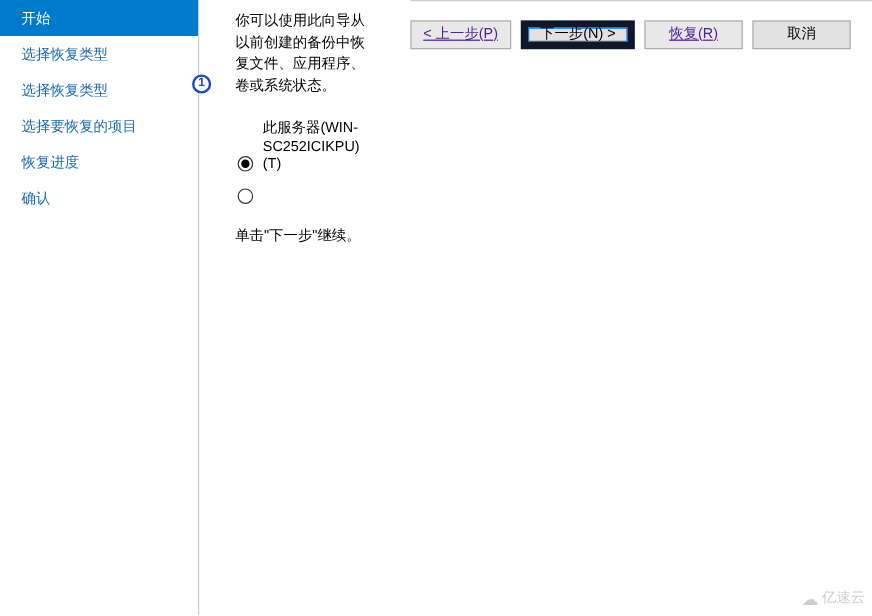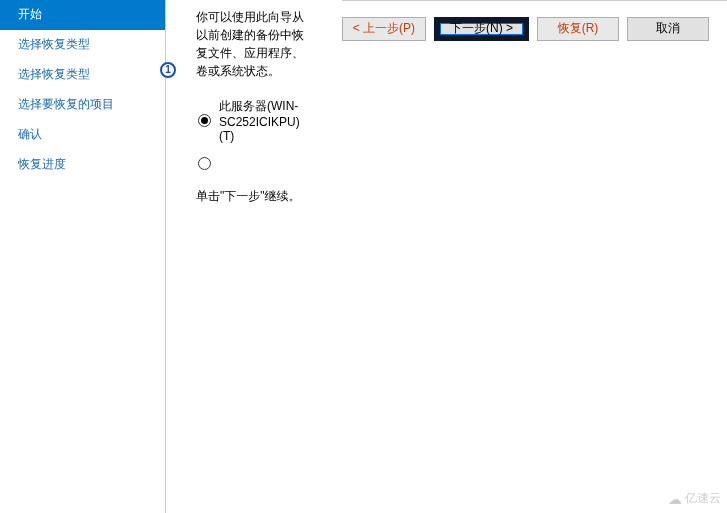--- a/index.html
+++ b/index.html
@@ -32,7 +32,6 @@
       cursor: pointer;
       font-size: 12px;
       line-height: 1.5;
-      font-family: Liberation Mono, monospace;
     }
     .sidebar-item.active {
       background: #007acc;

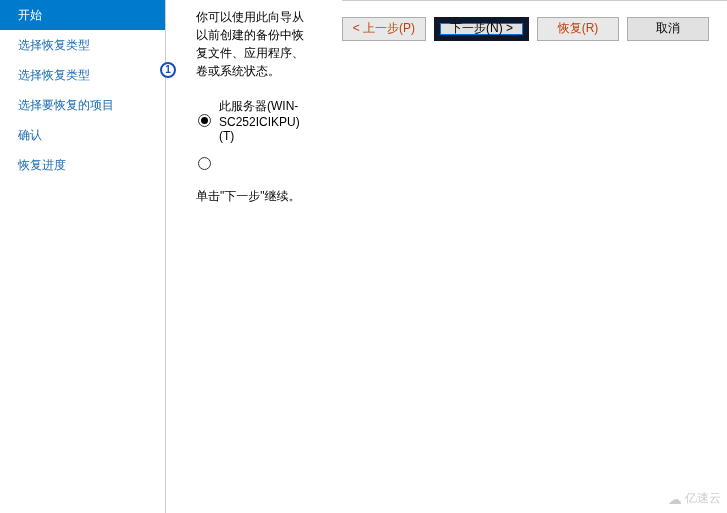--- a/index.html
+++ b/index.html
@@ -107,9 +107,10 @@
       font-family: inherit;
     }
     .btn:disabled {
-      color: #c2410c;
+      color: #4c1d95;
       cursor: default;
       background: #e8e8e8;
+      text-decoration: underline;
     }
     .btn.default {
       border: 6px solid #0f172a;

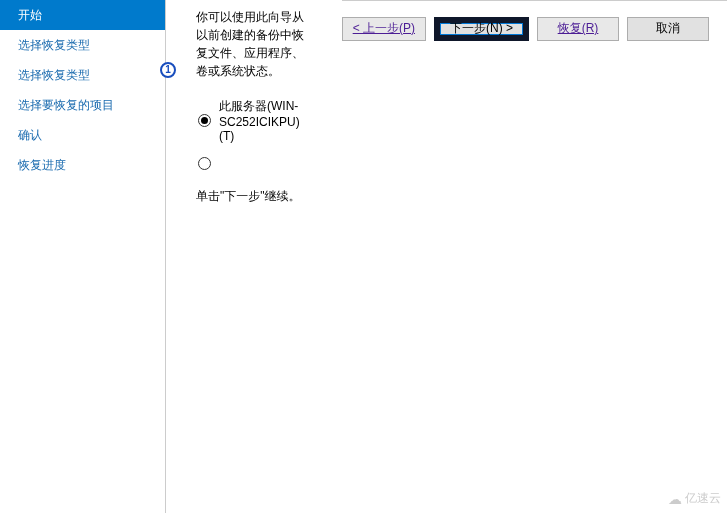--- a/index.html
+++ b/index.html
@@ -57,7 +57,7 @@
     }
     .radio-option {
       display: flex;
-      align-items: center;
+      align-items: flex-end;
       margin-bottom: 10px;
       position: relative;
       padding-left: 2px;

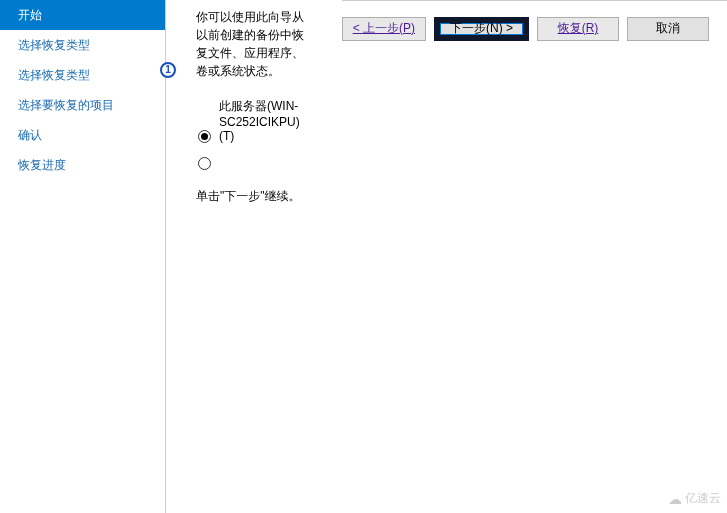--- a/index.html
+++ b/index.html
@@ -159,8 +159,8 @@
     <div class="sidebar-item">选择恢复类型</div>
     <div class="sidebar-item">选择恢复类型</div>
     <div class="sidebar-item">选择要恢复的项目</div>
+    <div class="sidebar-item">恢复进度</div>
     <div class="sidebar-item">确认</div>
-    <div class="sidebar-item">恢复进度</div>
   </div>
 
   <div class="main">

